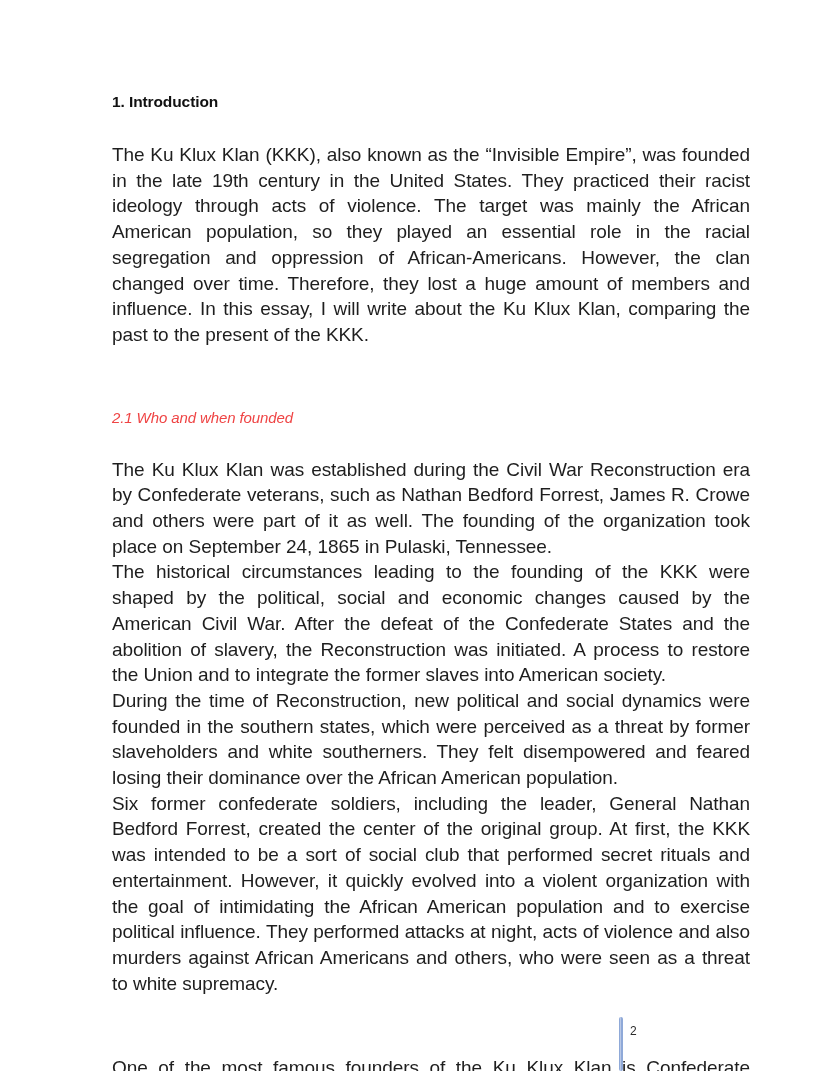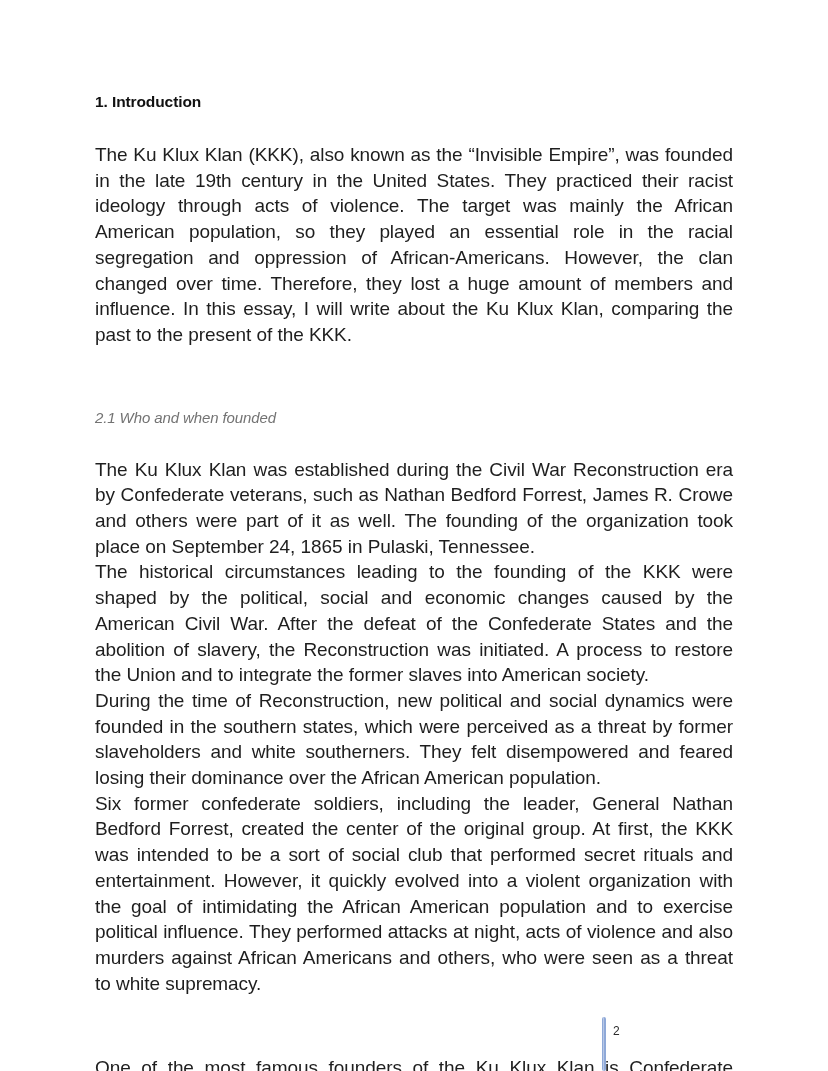--- a/index.html
+++ b/index.html
@@ -18,7 +18,7 @@
 
   .page {
     position: absolute;
-    left: 0;
+    left: 17px;
     top: 0;
     width: 672px;
     height: 1071px;

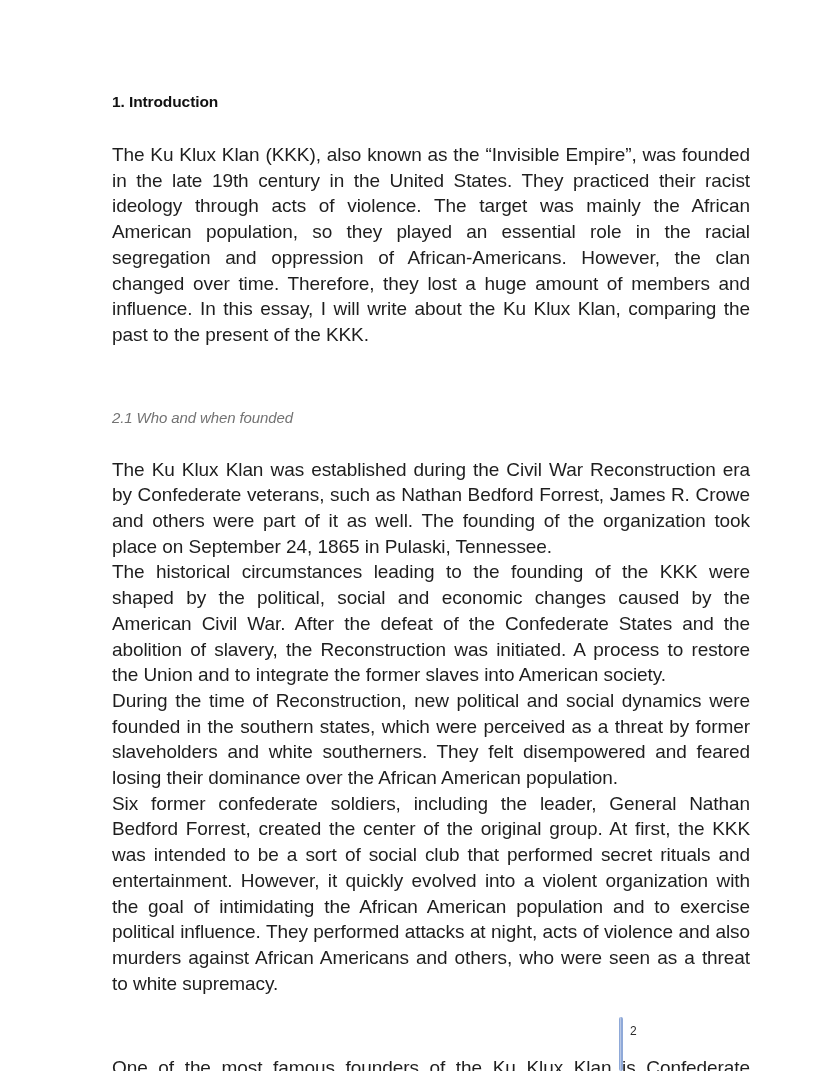--- a/index.html
+++ b/index.html
@@ -46,7 +46,7 @@
     font-size: 15px;
     font-weight: normal;
     font-style: italic;
-    color: #737373;
+    color: #ef4444;
     margin: 0;
     padding: 0;
     line-height: 21px;

